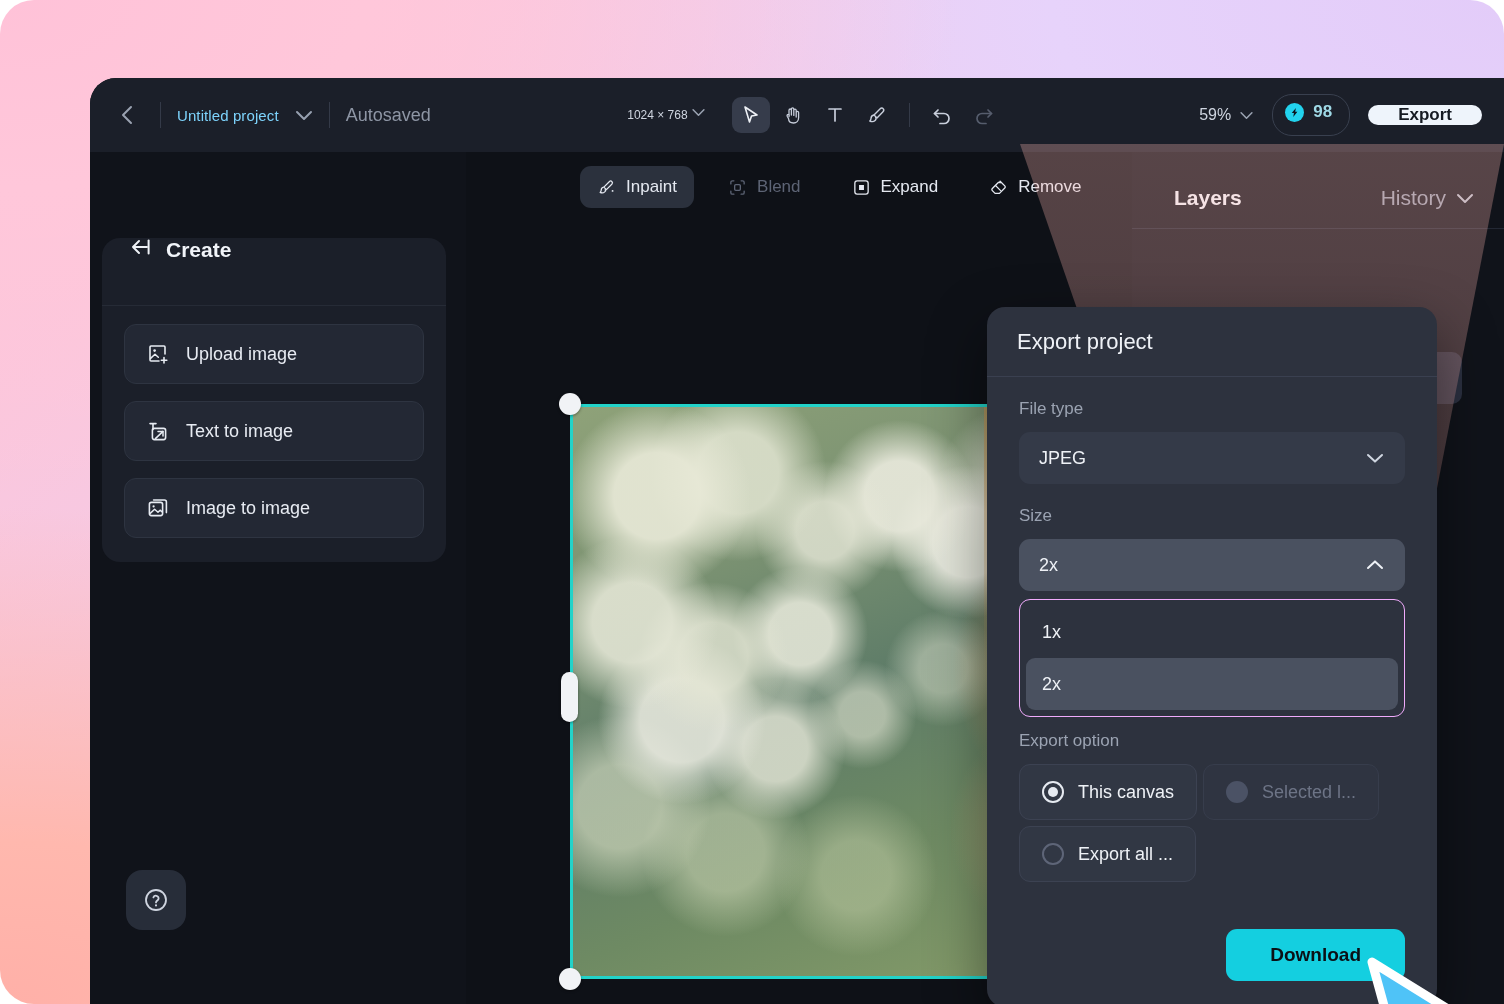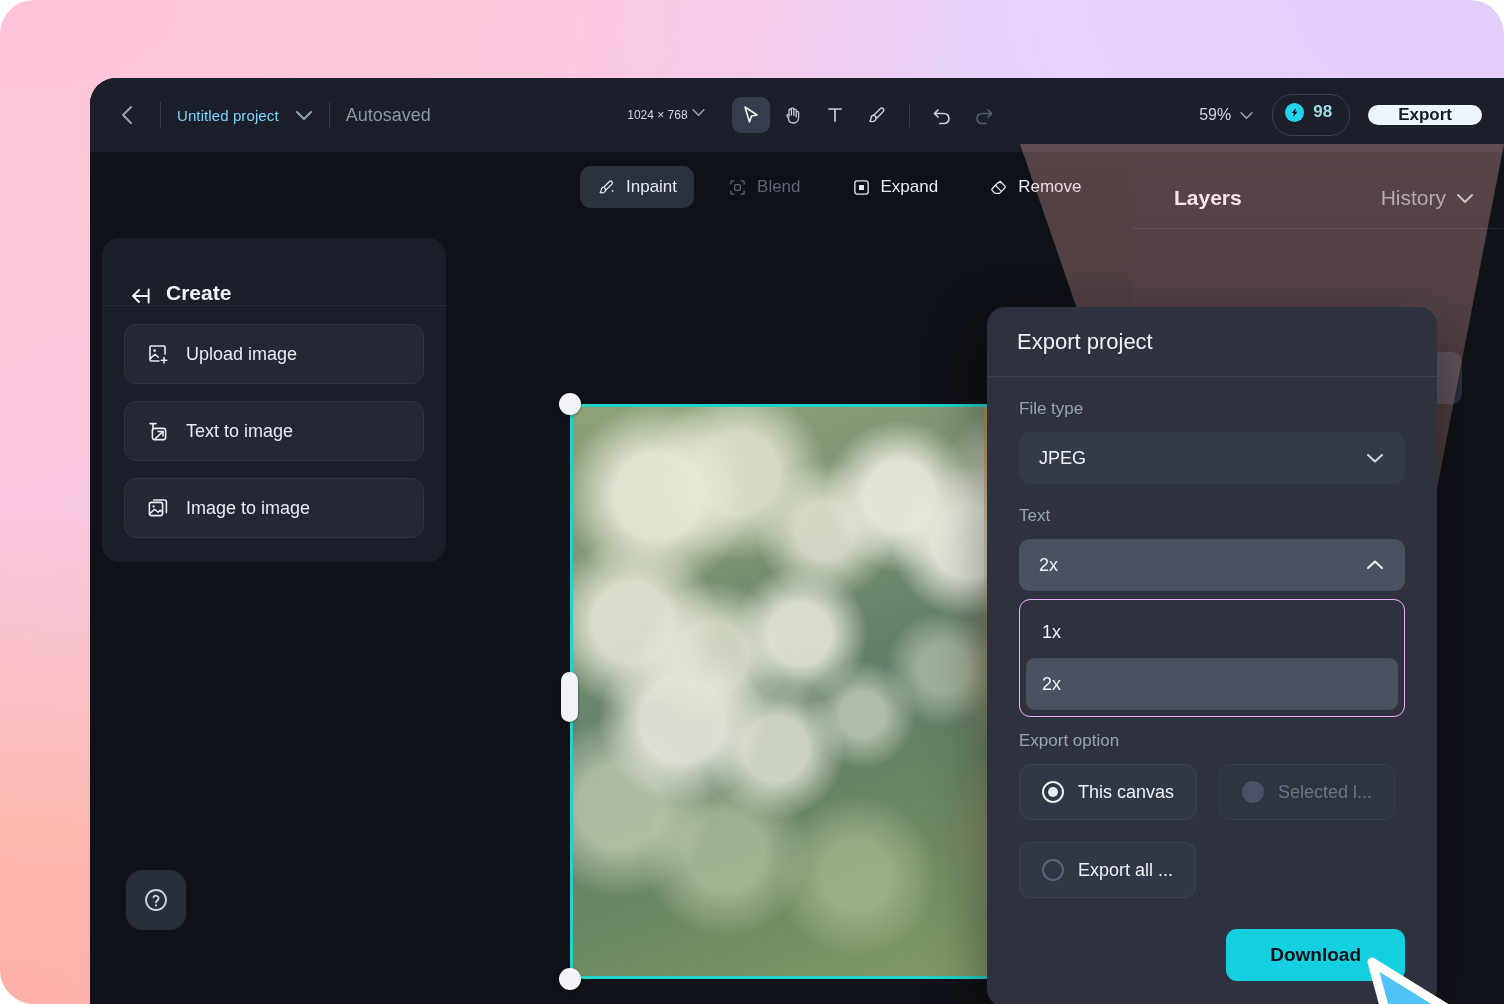--- a/index.html
+++ b/index.html
@@ -84,7 +84,7 @@
     background: #1b1f29; border-radius: 18px; overflow: hidden;
   }
   .create-head {
-    height: 68px; display: flex; align-items: flex-end; gap: 14px;
+    height: 68px; display: flex; align-items: flex-start; gap: 14px;
     padding: 0 24px; border-bottom: 1px solid #262b36;
   }
   .create-head-title { font-size: 21px; font-weight: bold; color: #f1f4f9; }

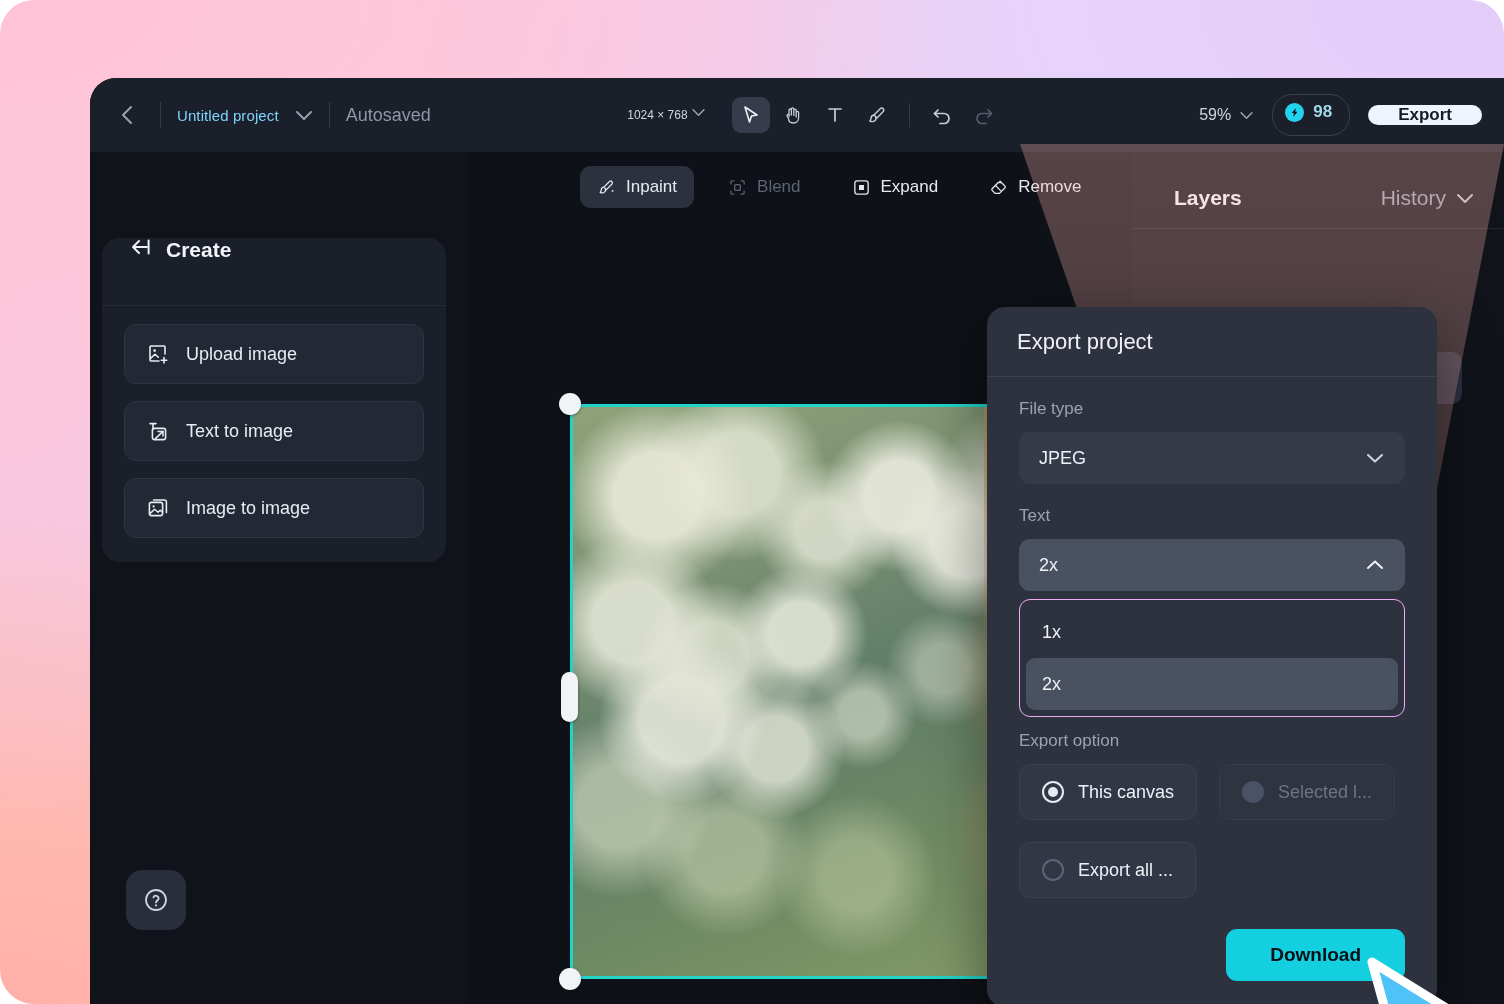--- a/index.html
+++ b/index.html
@@ -473,7 +473,7 @@
         </svg>
       </div>
 
-      <div class="ed-label">Text</div>
+      <div class="ed-label">Size</div>
       <div class="ed-select open">
         <span>2x</span>
         <svg width="20" height="12" viewBox="0 0 20 12" fill="none">

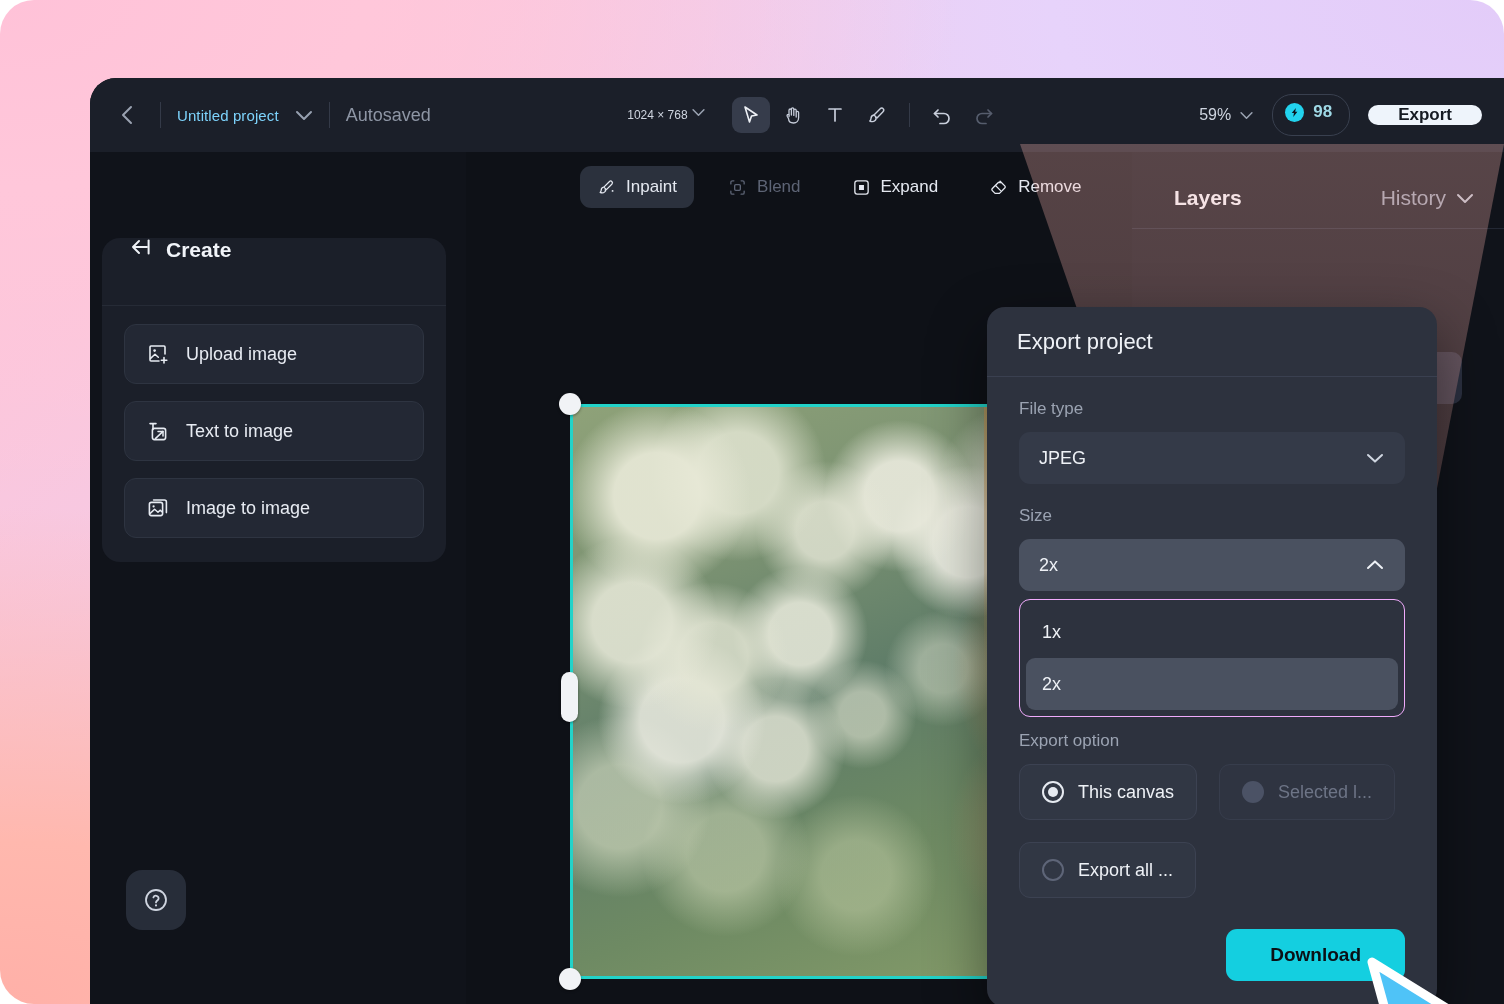--- a/index.html
+++ b/index.html
@@ -214,7 +214,7 @@
     font-size: 18px; color: #eef1f6; border-radius: 9px; cursor: pointer;
   }
   .ed-option.sel { background: #4a5160; }
-  .ed-radios { display: flex; flex-wrap: wrap; gap: 22px; margin-top: 12px; }
+  .ed-radios { display: flex; flex-wrap: wrap; gap: 6px; margin-top: 12px; }
   .ed-radio {
     display: flex; align-items: center; gap: 14px;
     height: 56px; padding: 0 22px; border-radius: 11px;

